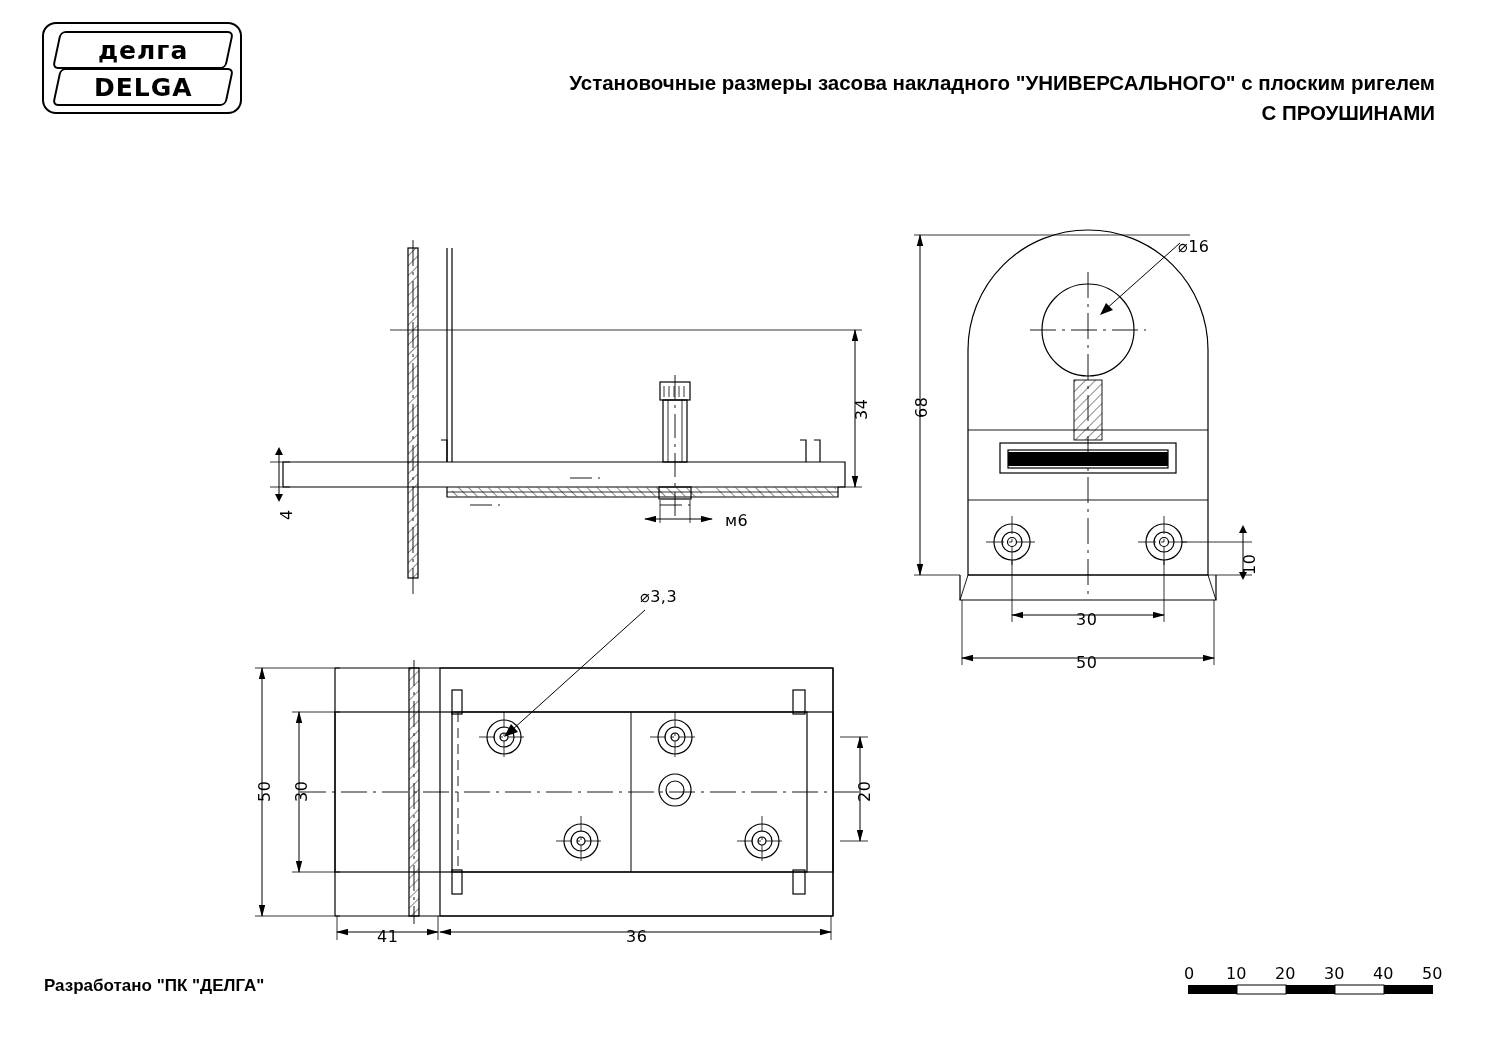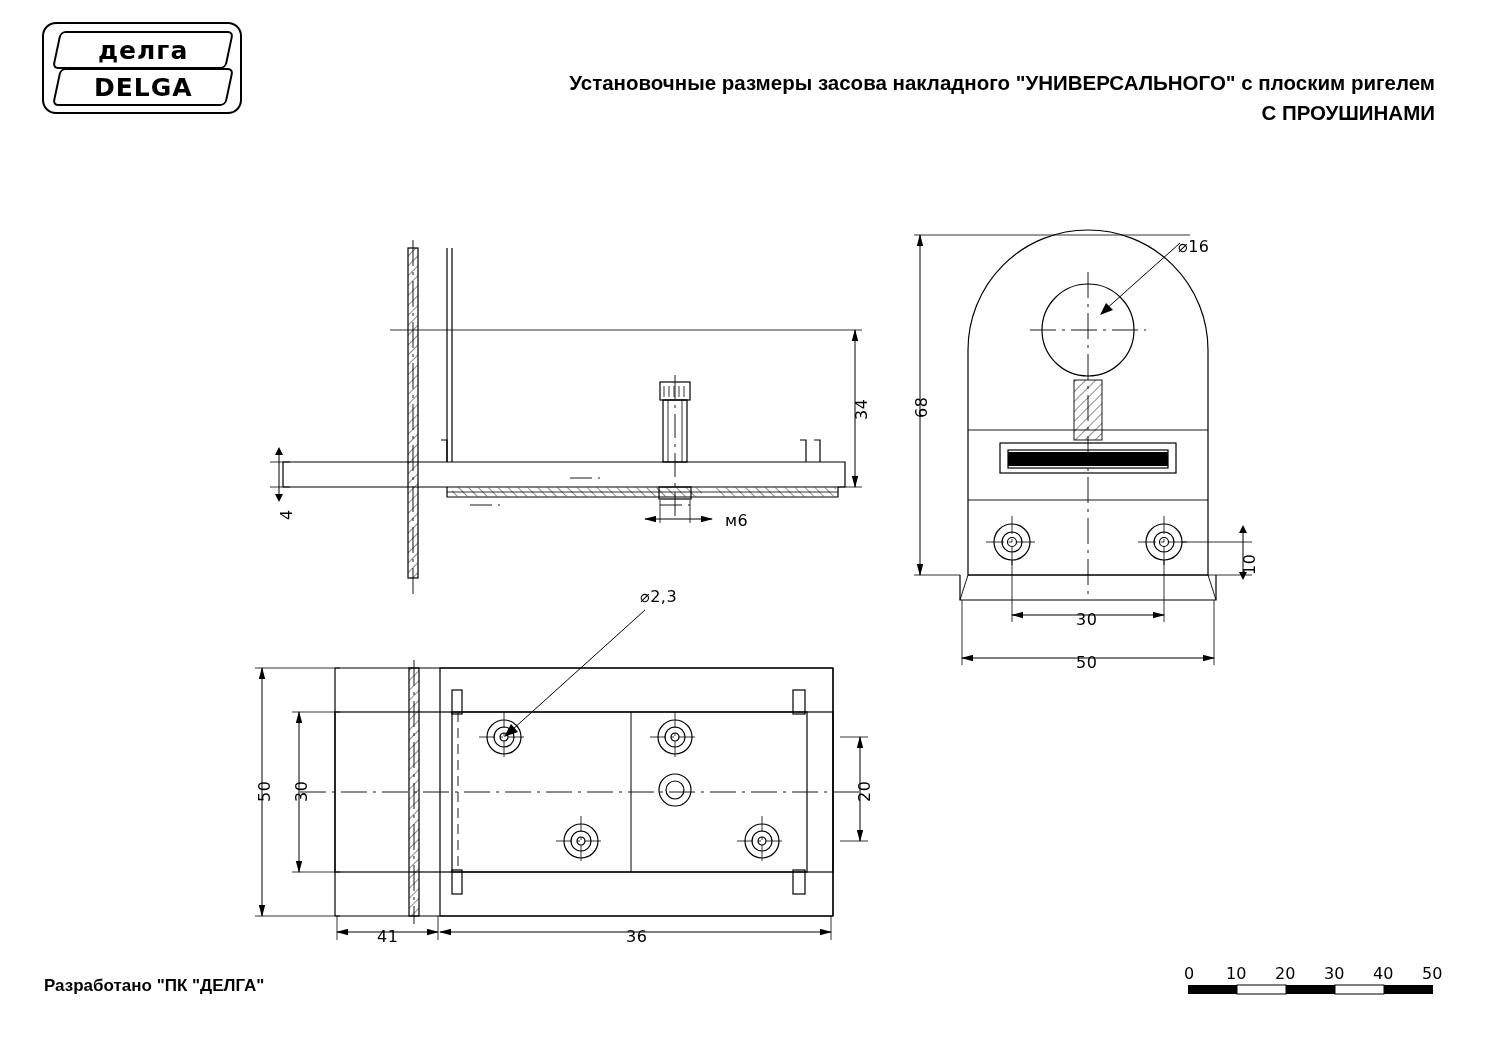--- a/index.html
+++ b/index.html
@@ -311,7 +311,7 @@
   <div class="lbl" style="left:1076px;top:610px;">30</div>
   <div class="lbl" style="left:1076px;top:653px;">50</div>
 
-  <div class="lbl" style="left:640px;top:587px;">⌀2,3</div>
+  <div class="lbl" style="left:640px;top:587px;">⌀3,3</div>
   <div class="lbl rot" style="left:255px;top:802px;">50</div>
   <div class="lbl rot" style="left:292px;top:802px;">30</div>
   <div class="lbl rot" style="left:855px;top:802px;">20</div>

